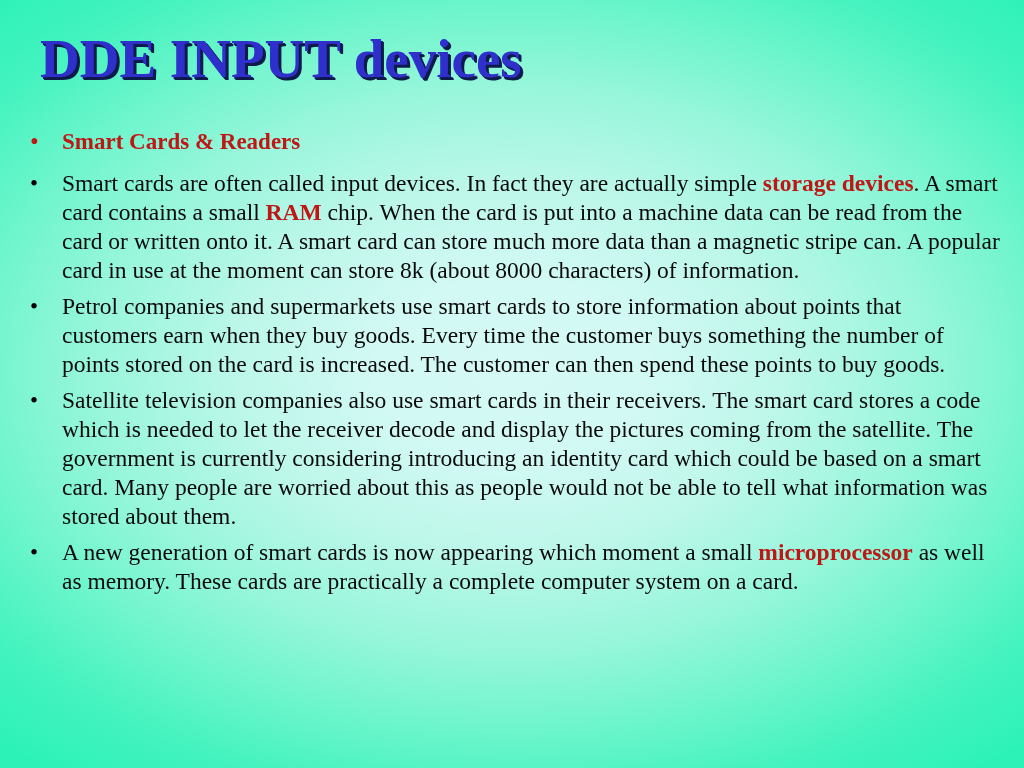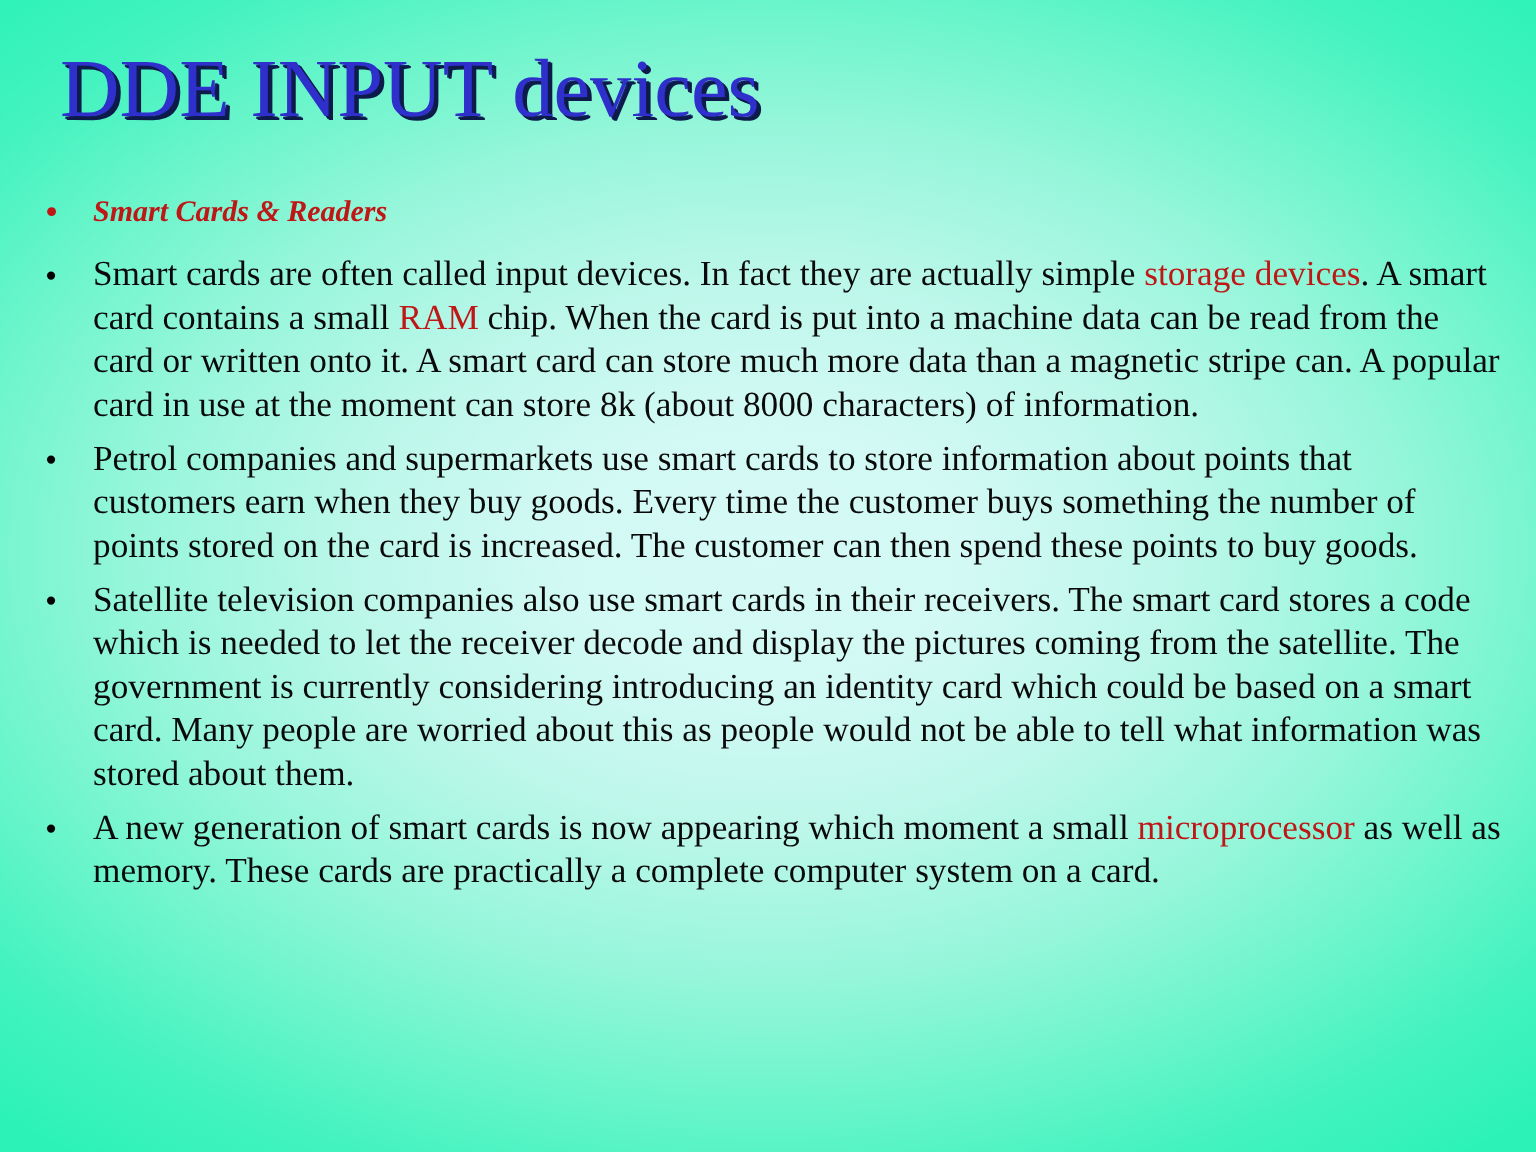--- a/index.html
+++ b/index.html
@@ -43,7 +43,7 @@
     margin: 0;
     font-family: "Liberation Serif", "DejaVu Serif", serif;
     font-size: 55px;
-    font-weight: normal;
+    font-weight: bold;
     line-height: 62px;
     letter-spacing: 0px;
     color: #2f2fcc;

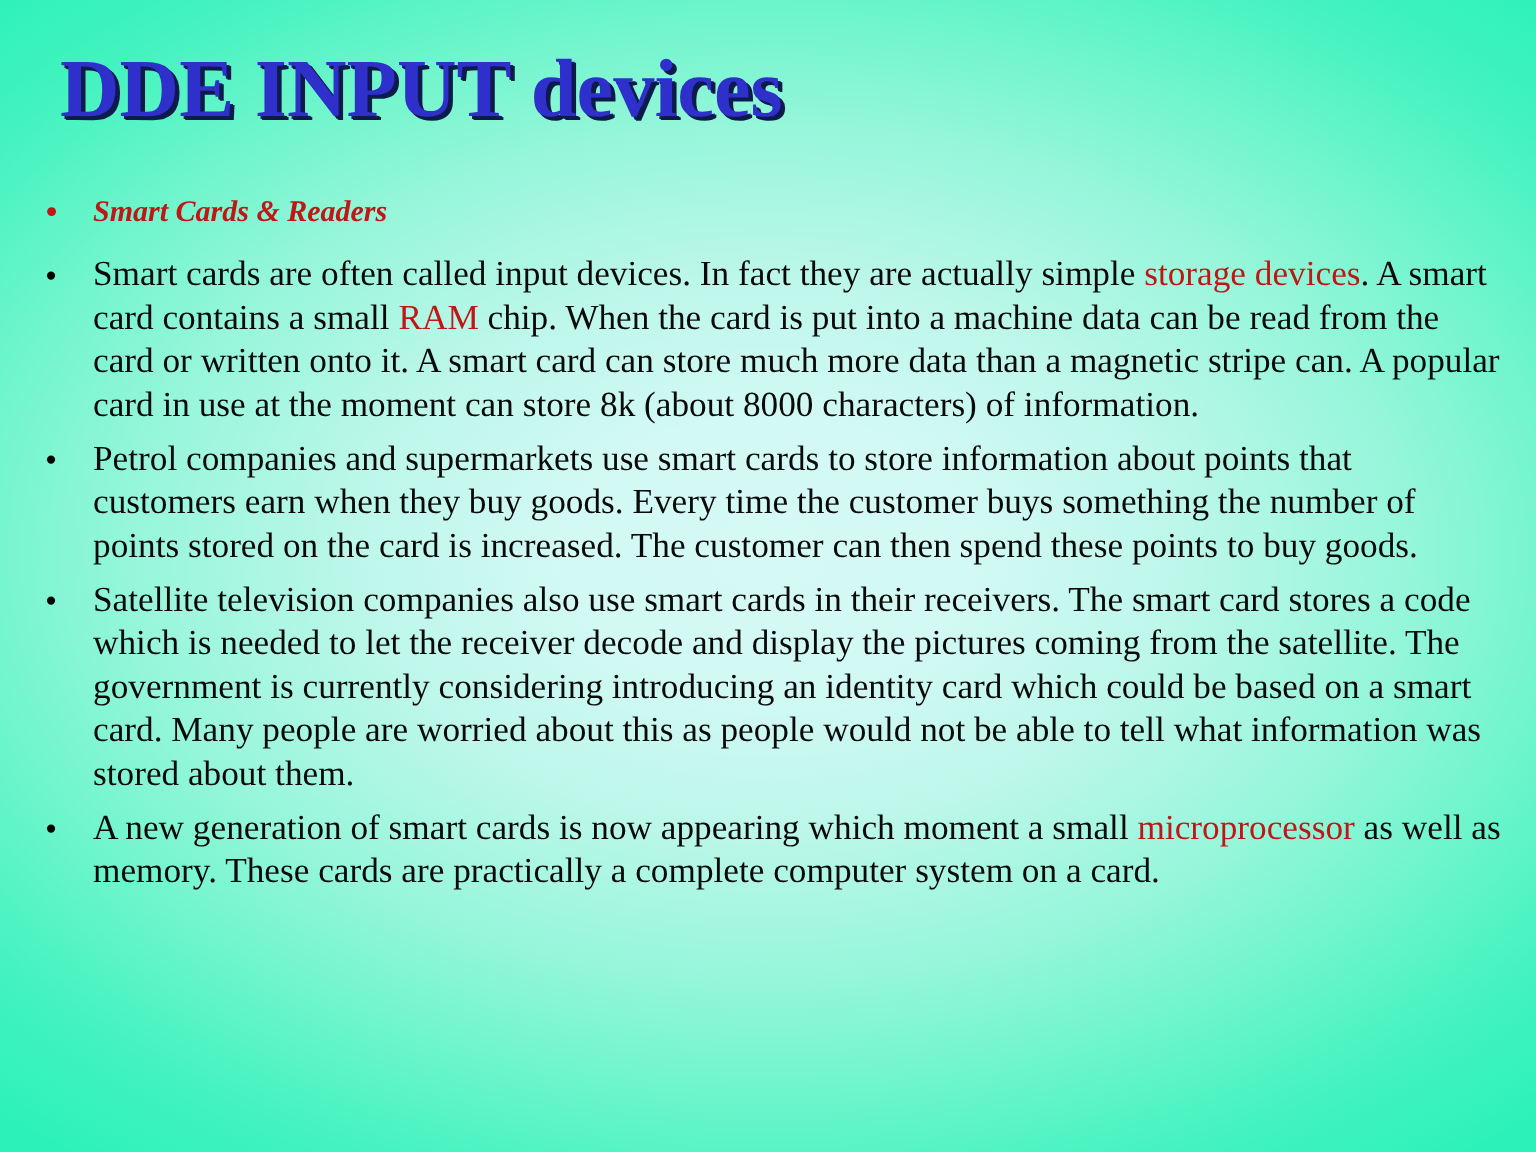--- a/index.html
+++ b/index.html
@@ -91,11 +91,10 @@
   
   .bullet-row.heading .bullet-mark { font-size: 25px; line-height: 31px; }
   .bullet-row.heading .bullet-text {
-    font-size: 20px;
+    font-size: 23px;
     line-height: 31px;
     font-weight: bold;
     color: #bf1616;
-    font-style: italic;
   }
   .bullet-row.heading { margin-bottom: 12px; }
 

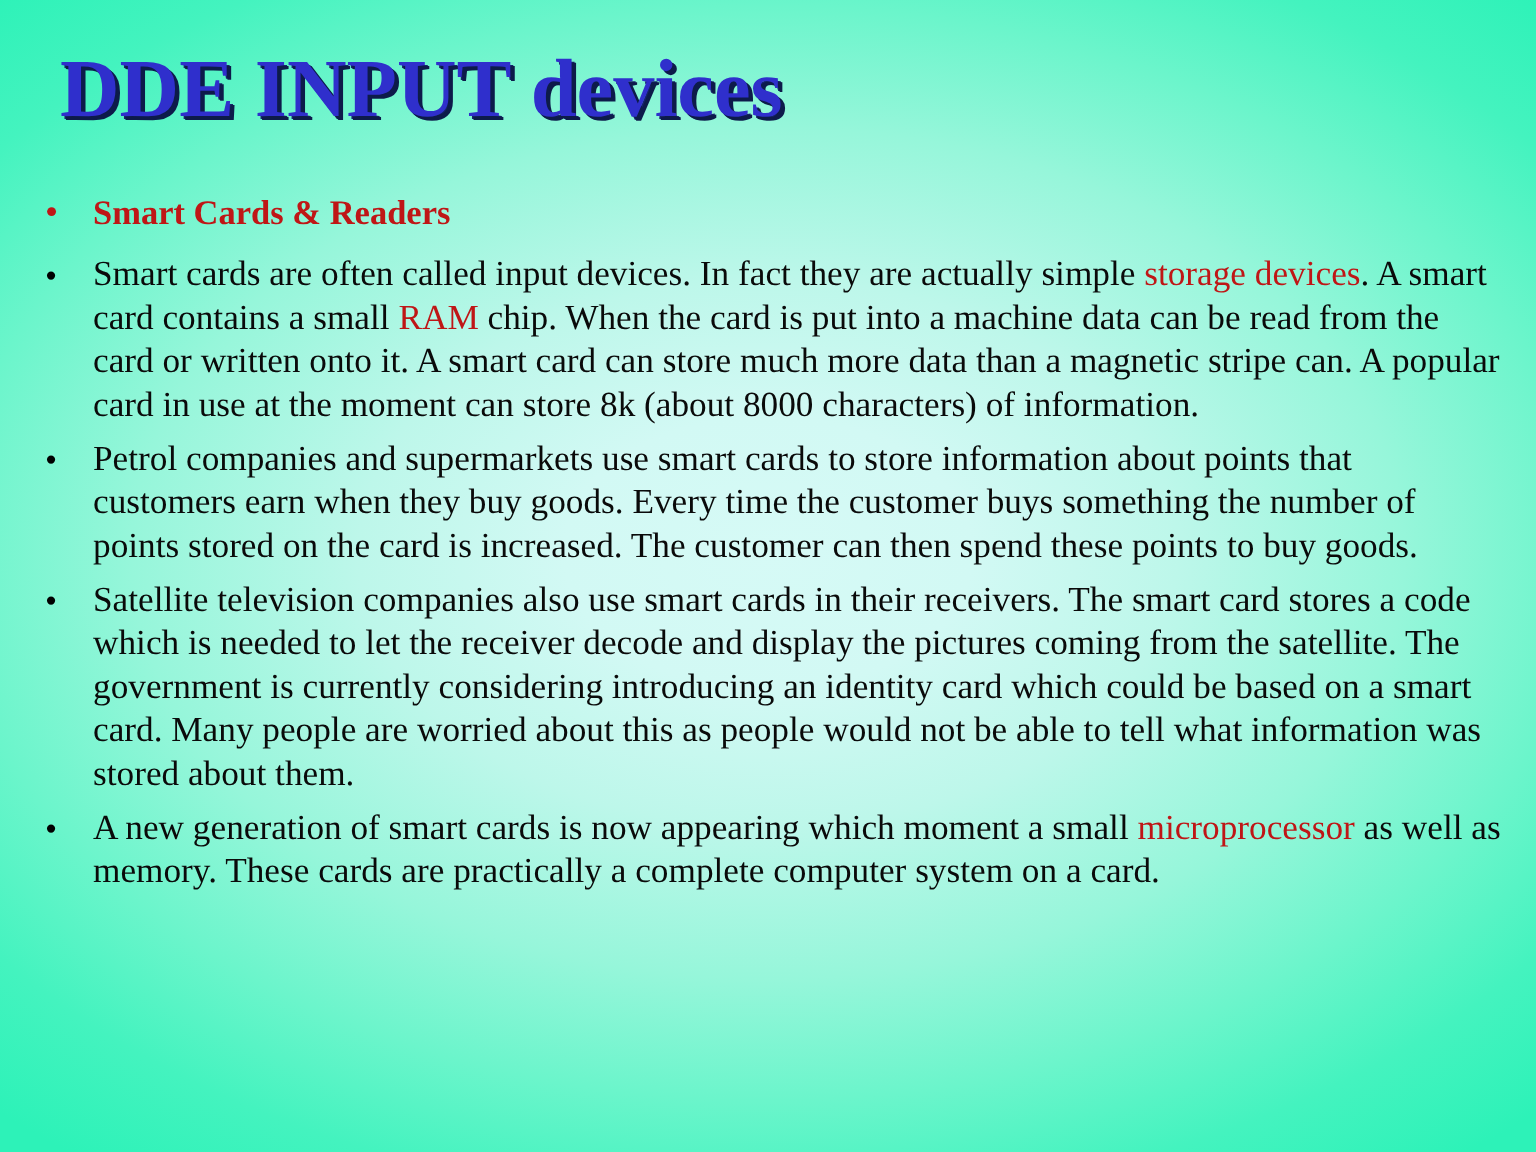--- a/index.html
+++ b/index.html
@@ -101,7 +101,7 @@
   
   .hl {
     color: #bf1616;
-    font-weight: normal;
+    font-weight: bold;
   }
 </style>
 </head>

